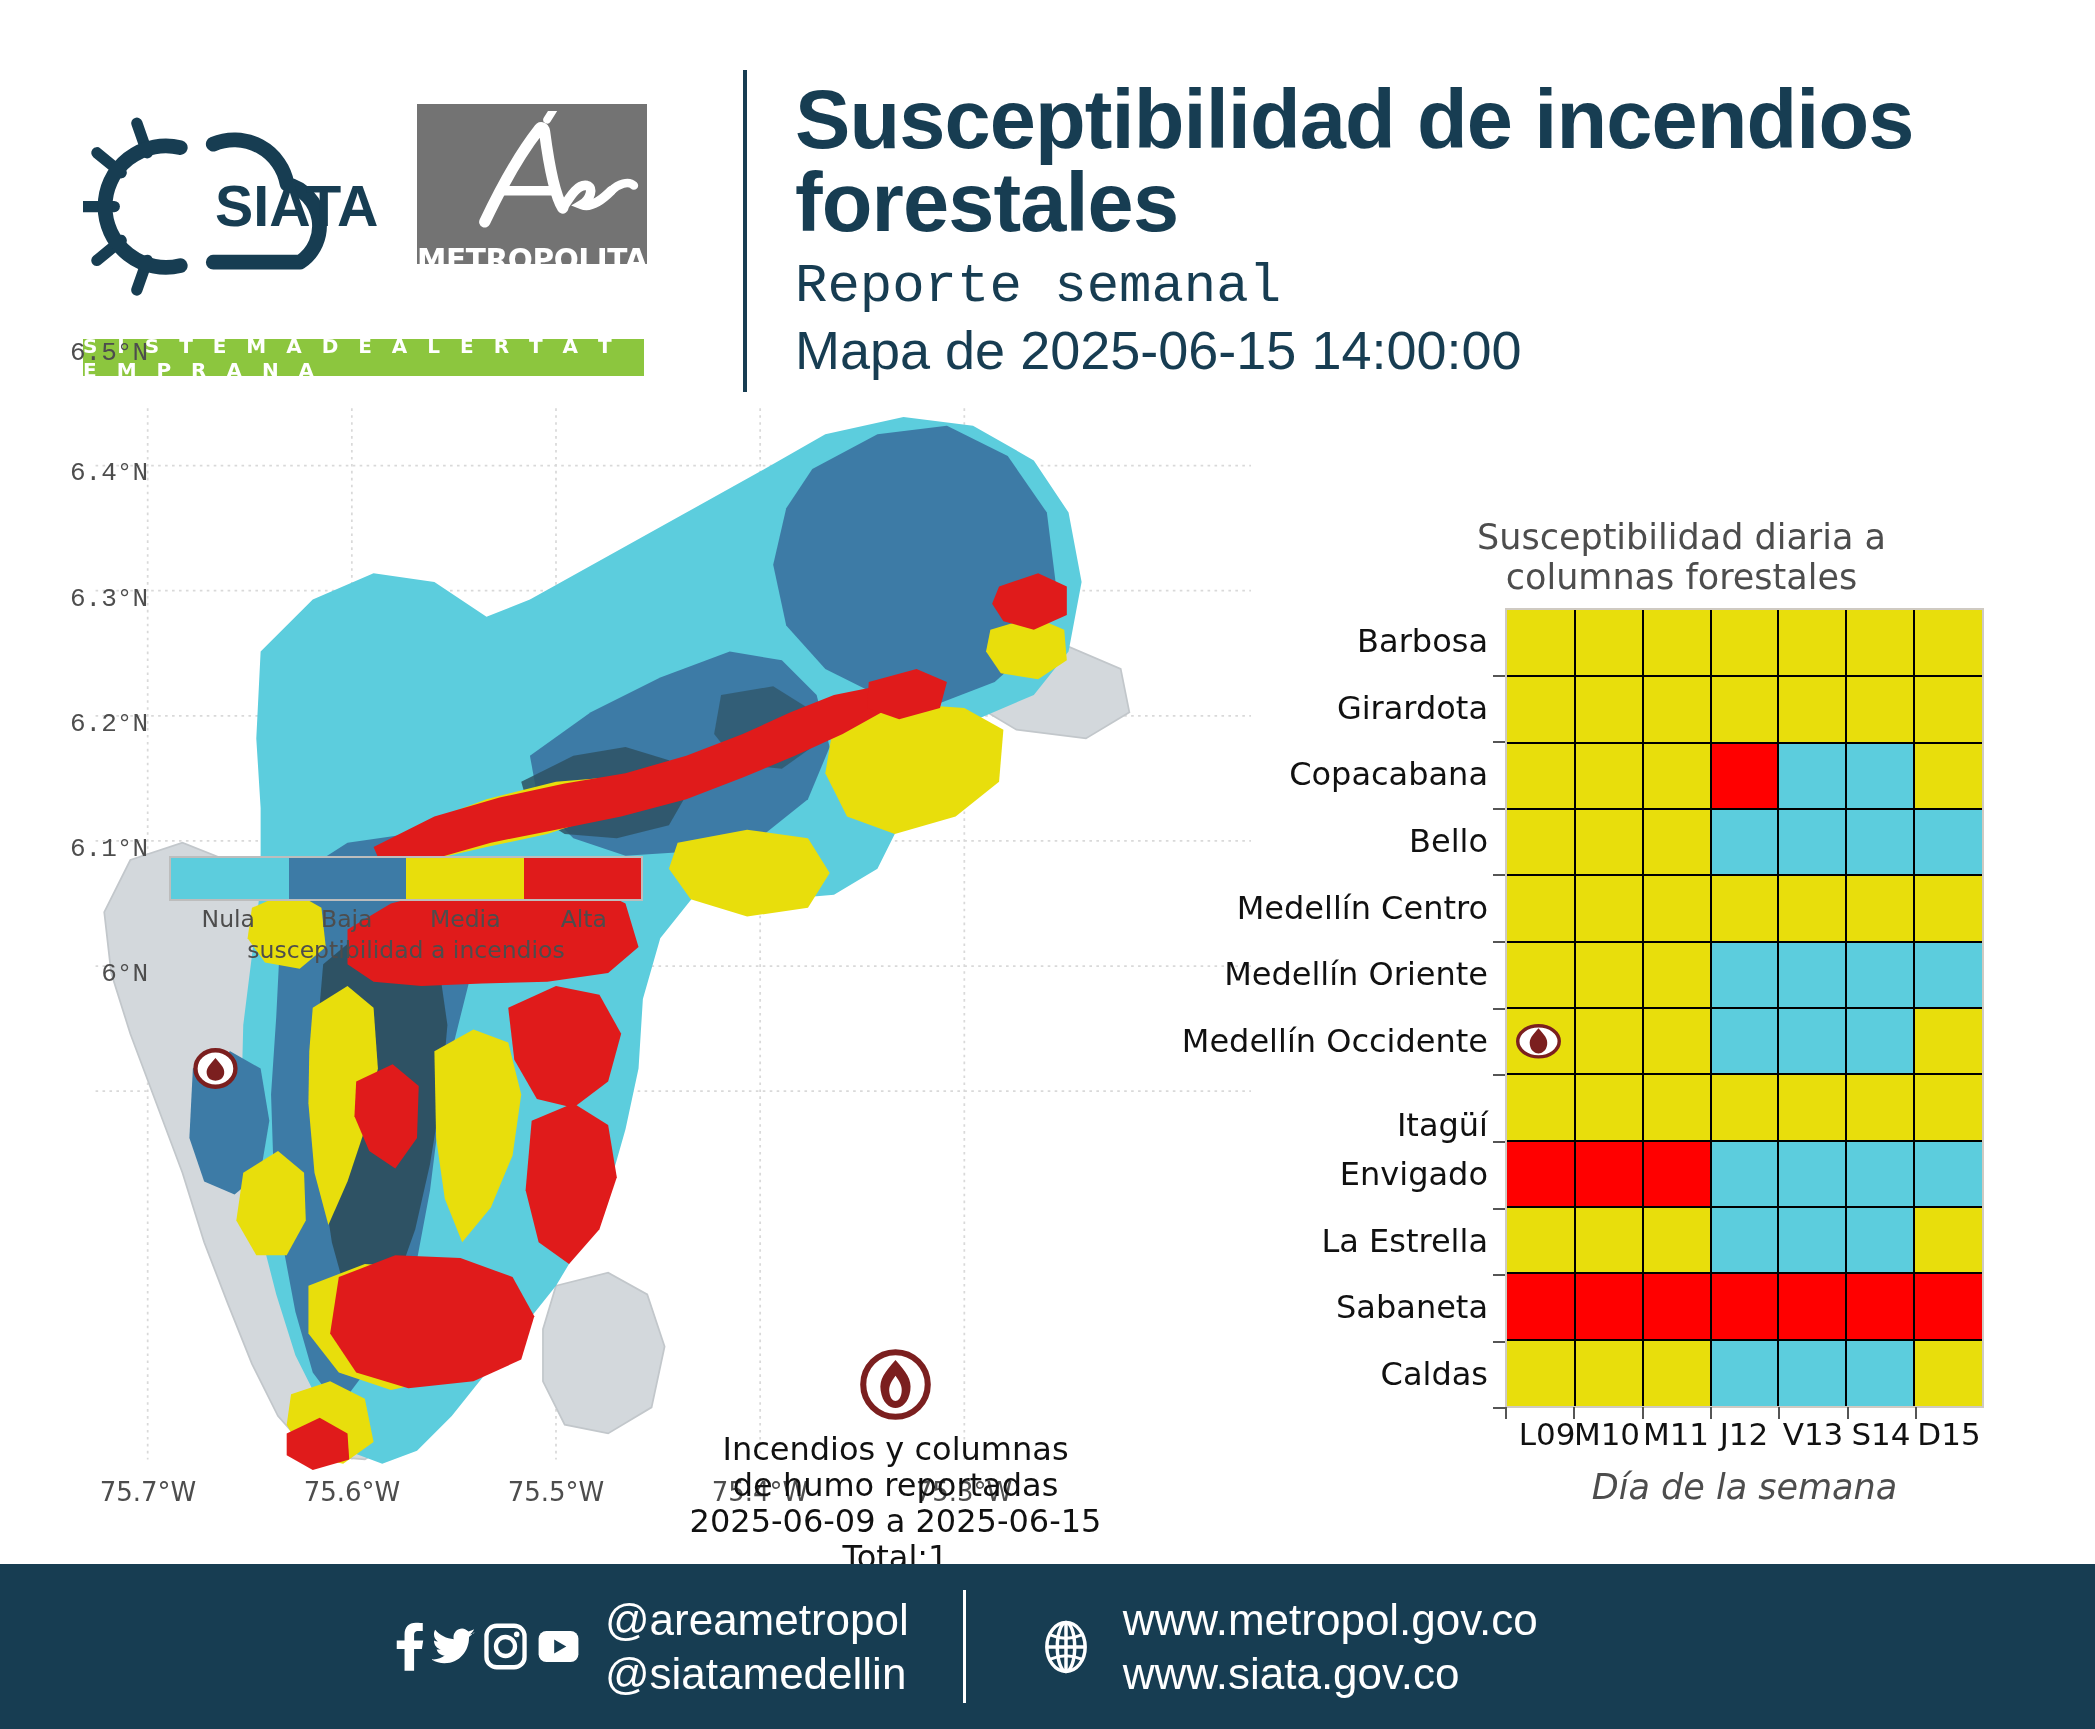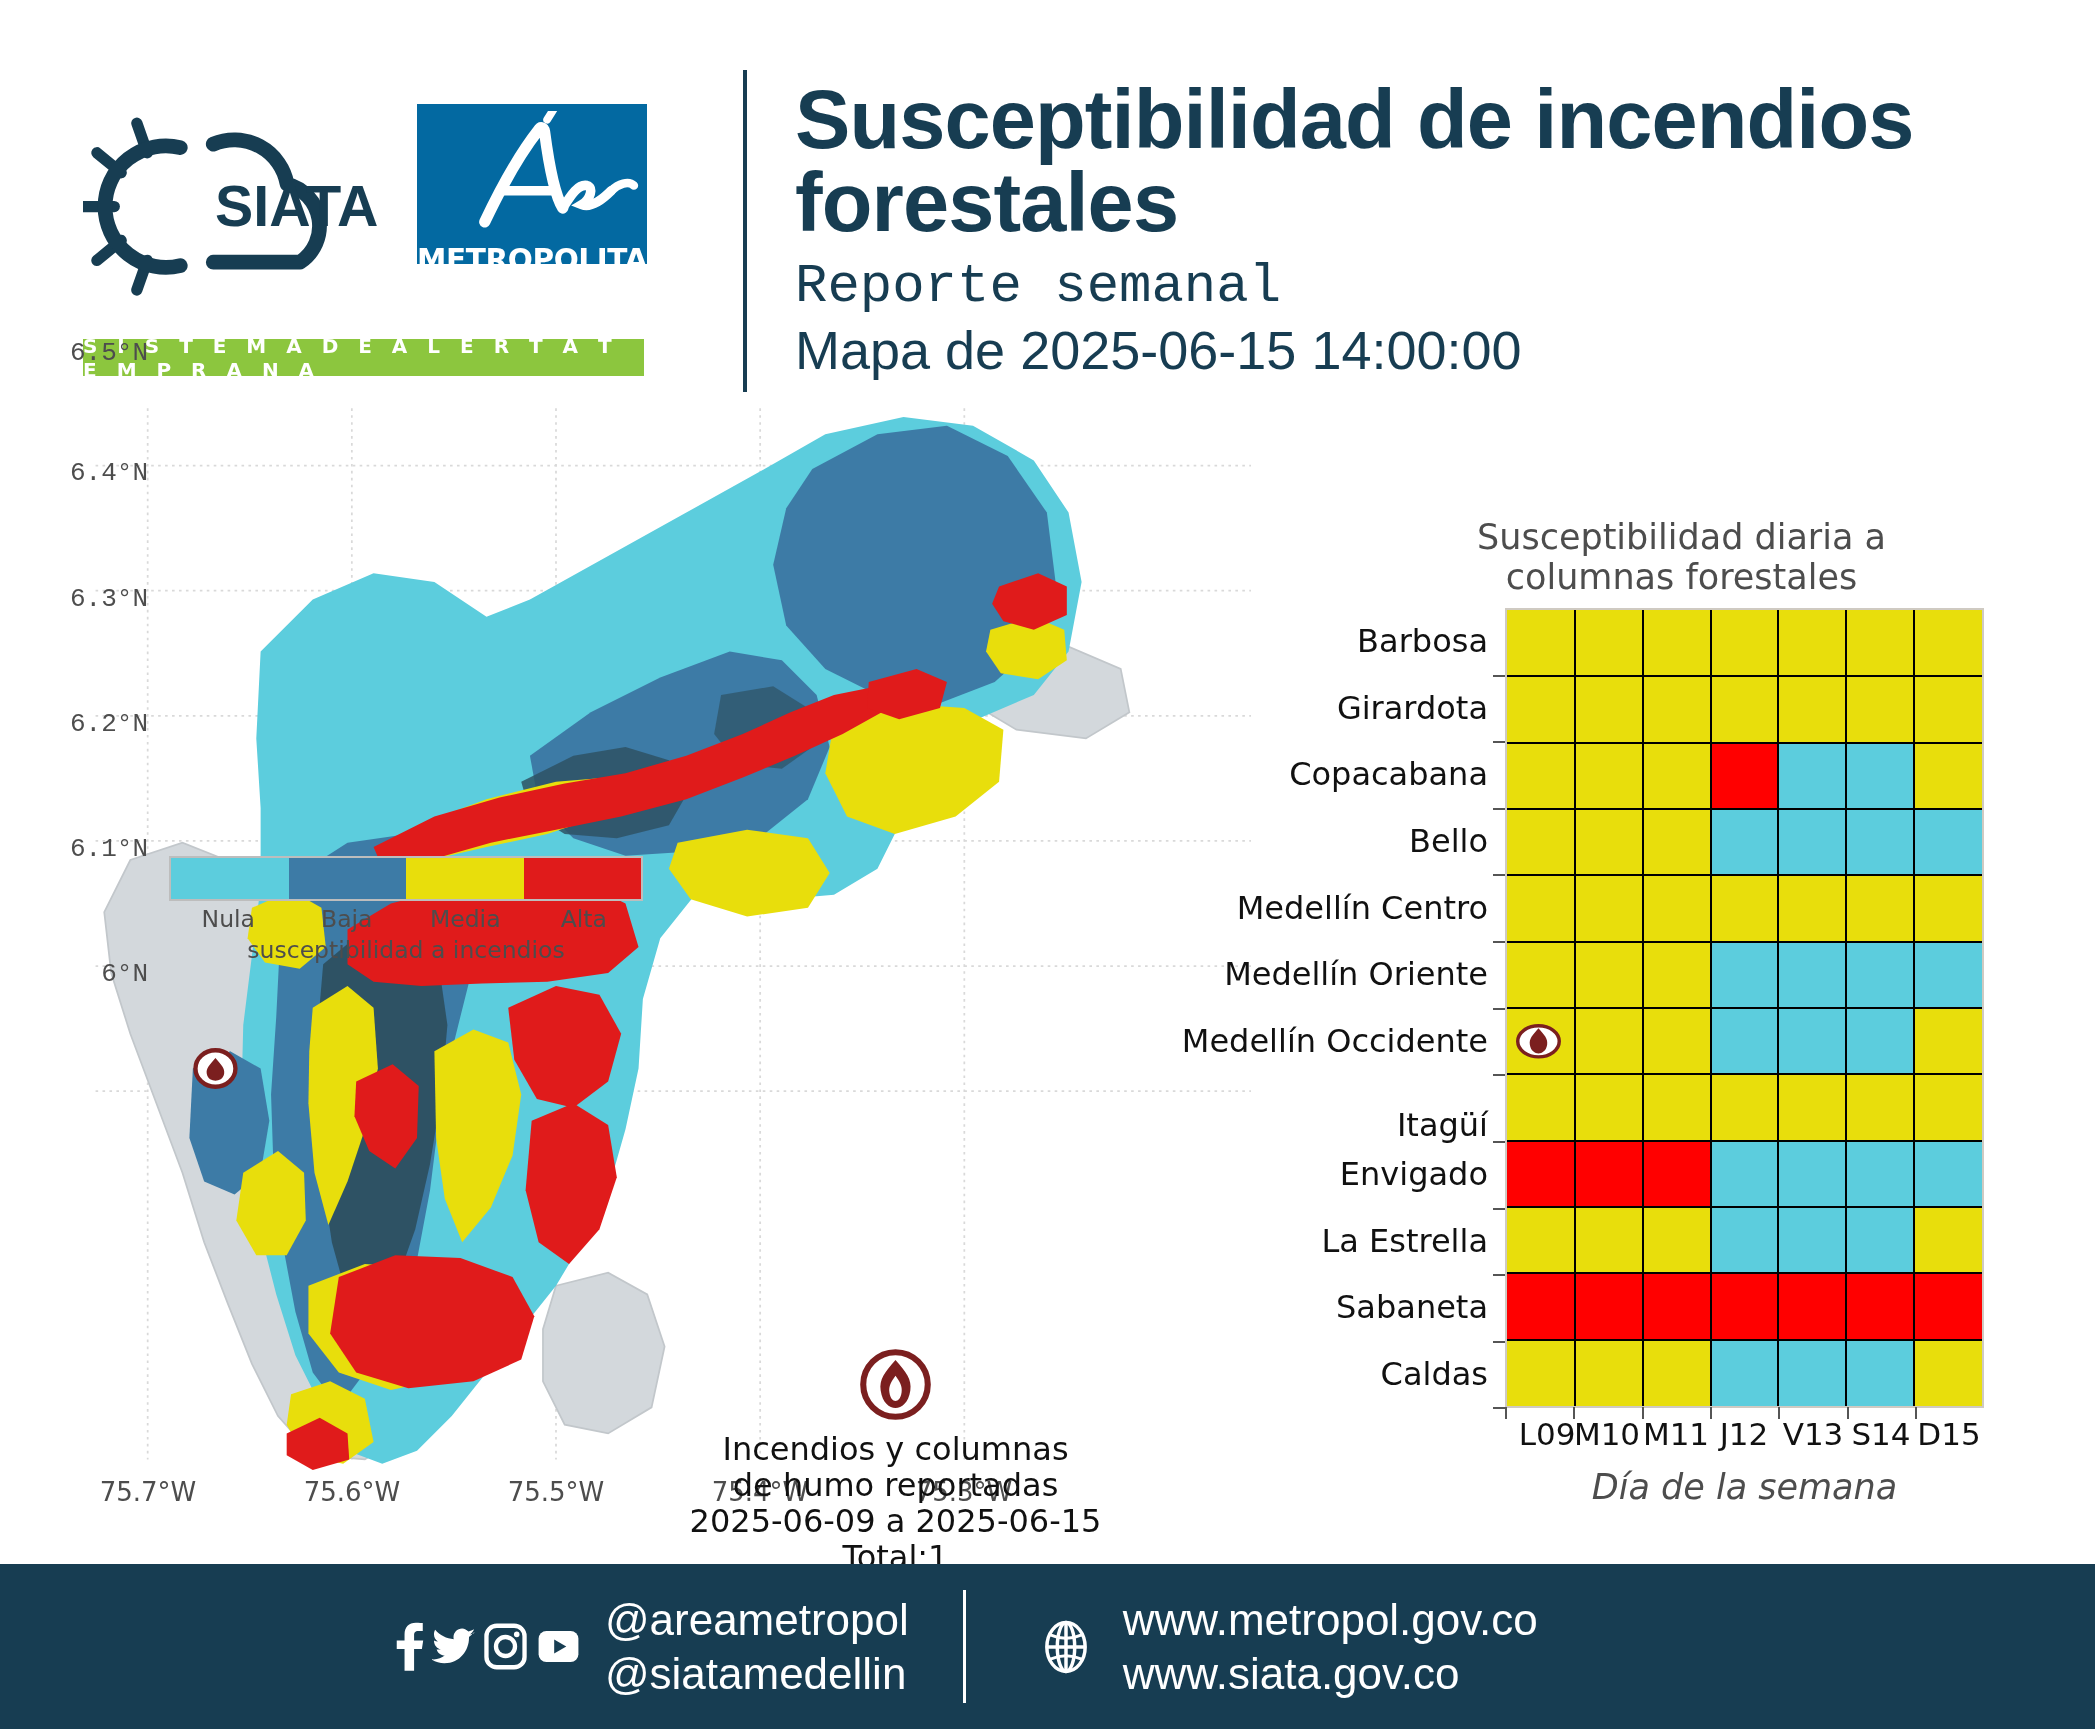--- a/index.html
+++ b/index.html
@@ -26,7 +26,7 @@
 
   #logo-area {
     position: absolute; left: 417px; top: 104px; width: 230px; height: 160px;
-    background: #0369a1; color: #ffffff;
+    background: #737373; color: #ffffff;
   }
   #area-script {
     position: absolute; left: 0; top: 7px; width: 230px; height: 130px;

